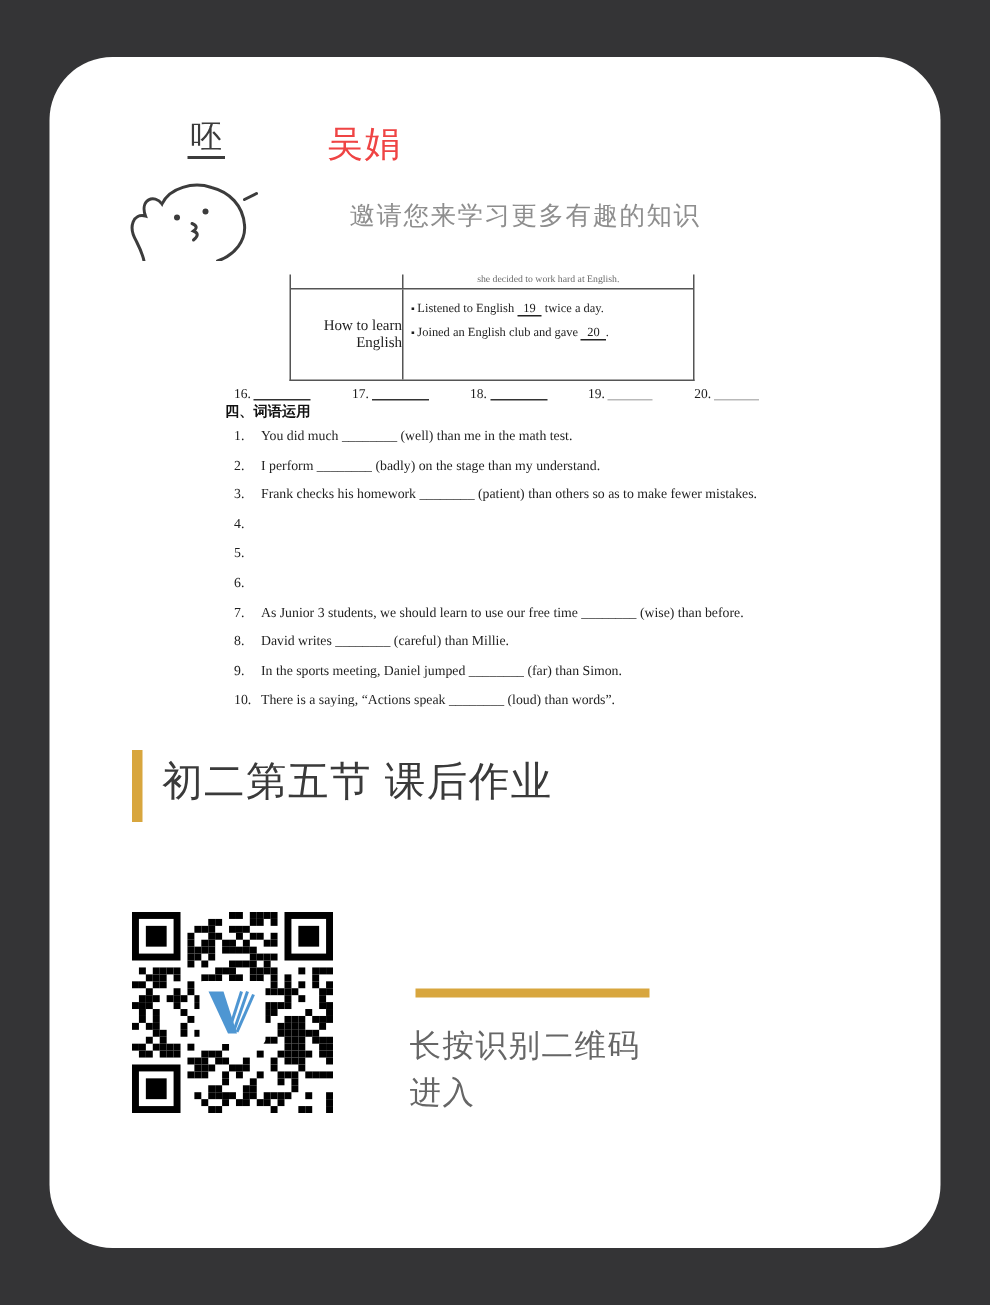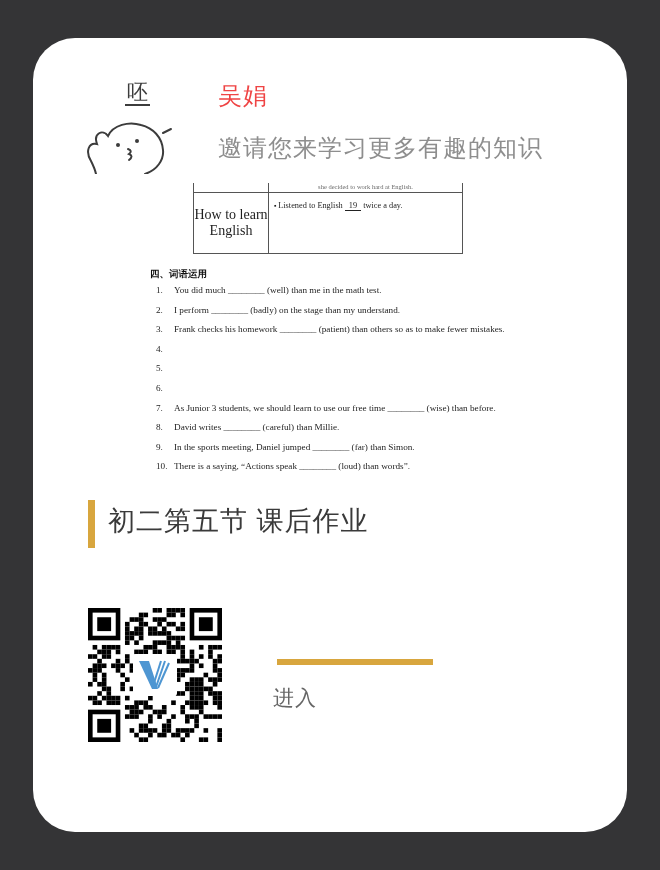--- a/index.html
+++ b/index.html
@@ -25,7 +25,7 @@
     letter-spacing:1px;
   }
   .h-sub{
-    position:absolute;left:185px;top:94px;font-size:24px;color:#8e8e8e;
+    position:absolute;left:200px;top:94px;font-size:17px;color:#8e8e8e;
     letter-spacing:1px;
   }
   

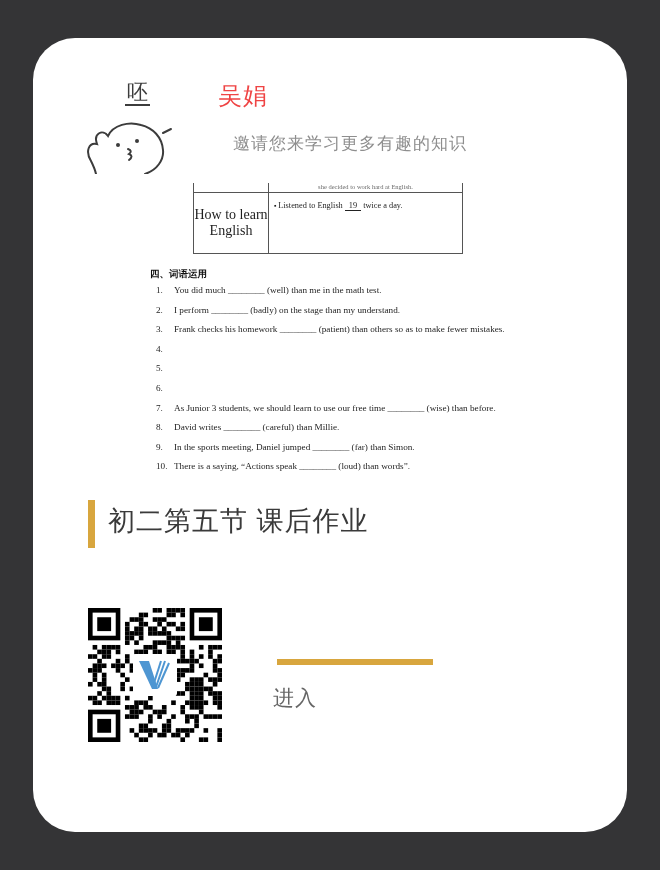--- a/index.html
+++ b/index.html
@@ -48,7 +48,7 @@
   .ws-row2{display:flex;min-height:60px;}
   .ws-row2 .lcell{
     width:74px;border-right:1px solid #555;display:flex;align-items:center;
-    justify-content:center;font-size:14px;text-align:center;
+    justify-content:center;font-size:10px;text-align:right;
   }
   .ws-row2 .rcell{flex:1;padding:5px 3px 5px 5px;}
   .bullet{font-size:8.3px;line-height:16px;white-space:nowrap;}

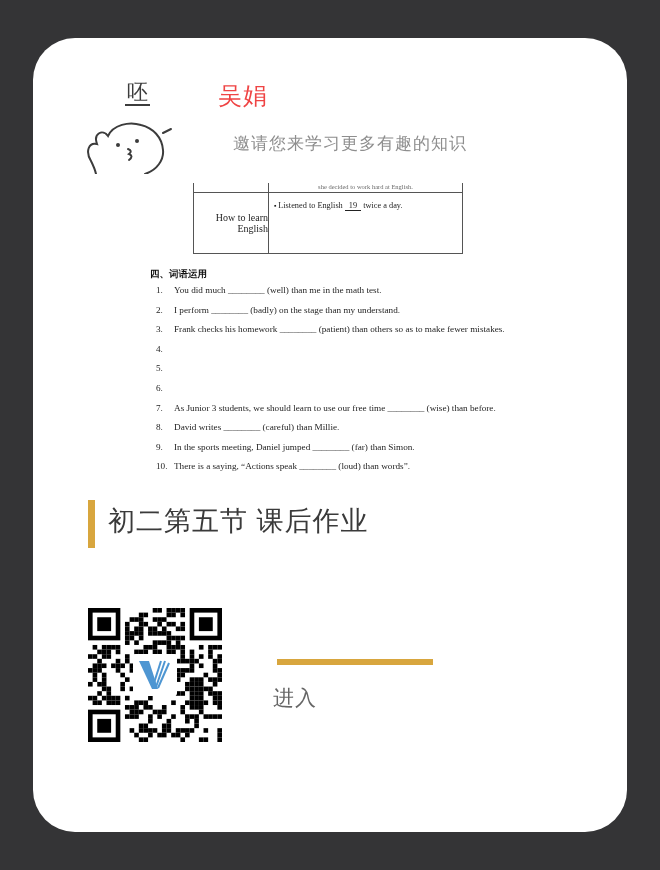--- a/index.html
+++ b/index.html
@@ -123,6 +123,7 @@
         <div class="lcell">How to learn English</div>
         <div class="rcell">
           <div class="bullet"><span>Listened to English</span>&nbsp;<span class="nb">19</span>&nbsp;<span>twice a day.</span></div>
+          <div class="bullet"><span>Joined an English club and gave</span>&nbsp;<span class="nb">20</span><span>.</span></div>
         </div>
       </div>
     </div>

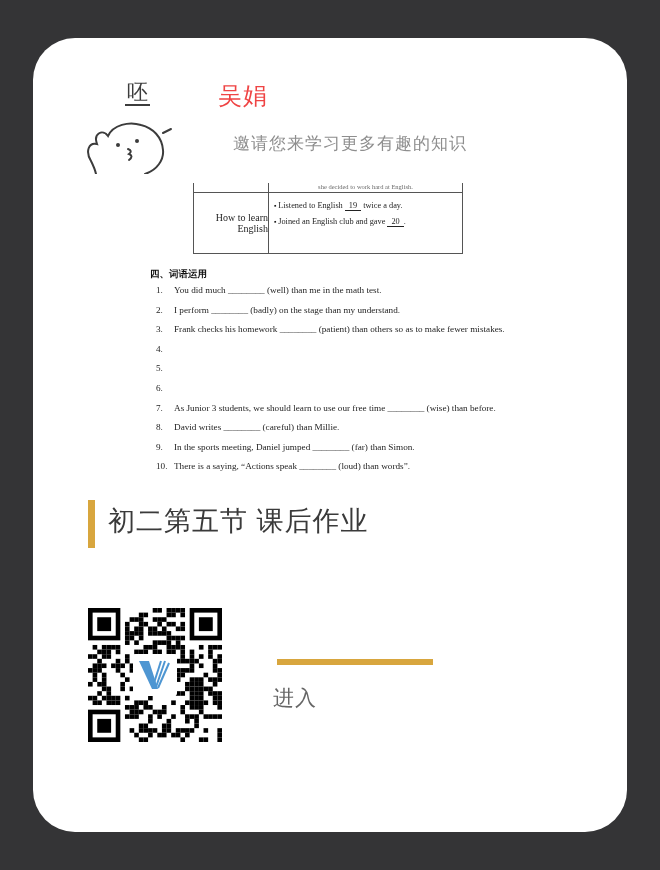--- a/index.html
+++ b/index.html
@@ -128,6 +128,28 @@
       </div>
     </div>
 
+    <div class="ans-row">
+      <span class="ans-item">
+          <span>16.</span>
+          <span class="ans-blank"></span>
+        </span>
+      <span class="ans-item">
+          <span>17.</span>
+          <span class="ans-blank"></span>
+        </span>
+      <span class="ans-item">
+          <span>18.</span>
+          <span class="ans-blank"></span>
+        </span>
+      <span class="ans-item">
+          <span>19.</span>
+          <span class="ans-blank"></span>
+        </span>
+      <span class="ans-item">
+          <span>20.</span>
+          <span class="ans-blank"></span>
+        </span>
+    </div>
 
     <div class="ws-sec">四、词语运用</div>
 

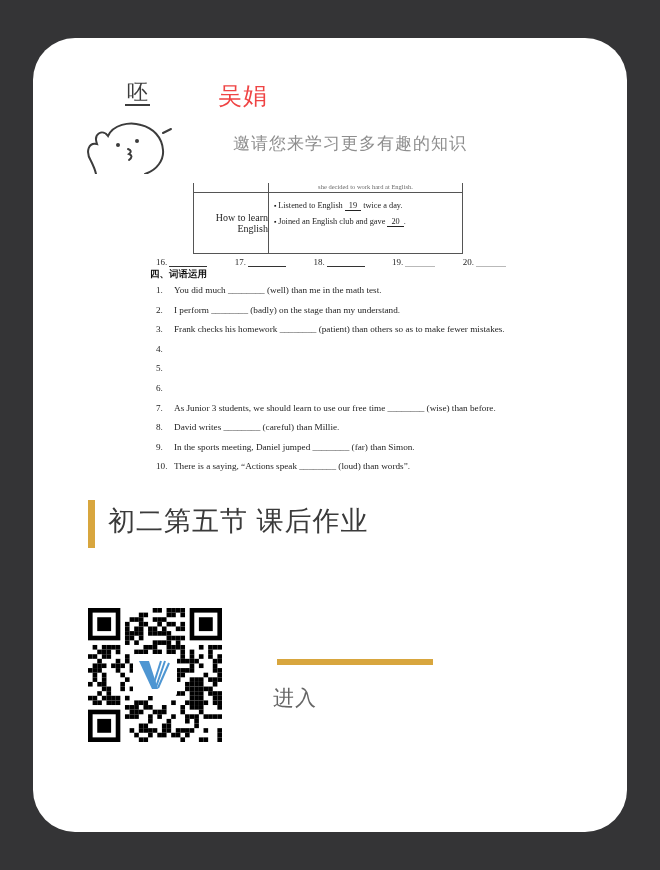--- a/index.html
+++ b/index.html
@@ -490,6 +490,7 @@
   </div>
   <div class="gold-line" style="background: rgb(216, 166, 62);"></div>
   <div class="press-text">
+    <div>长按识别二维码</div>
     <div>进入</div>
   </div>
 

